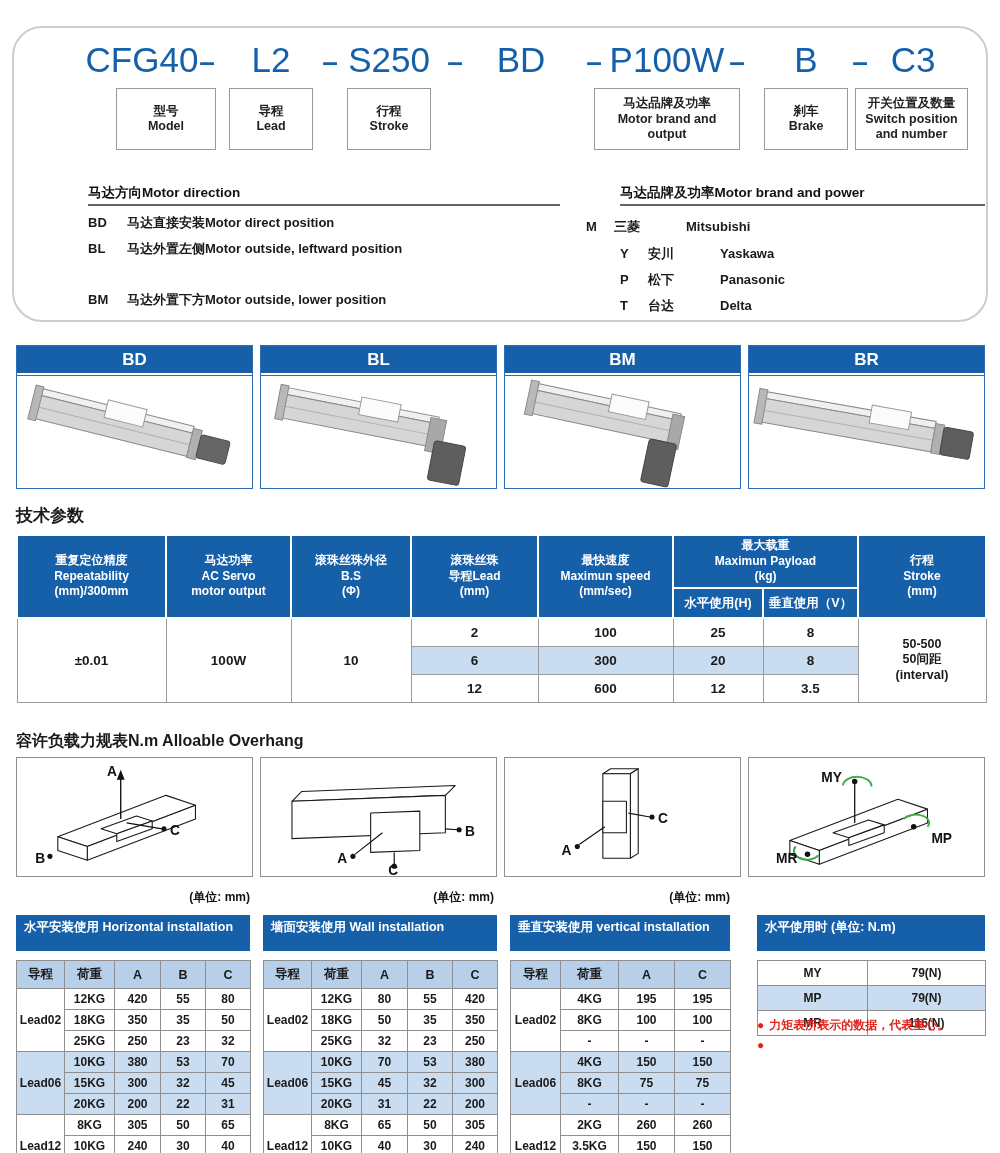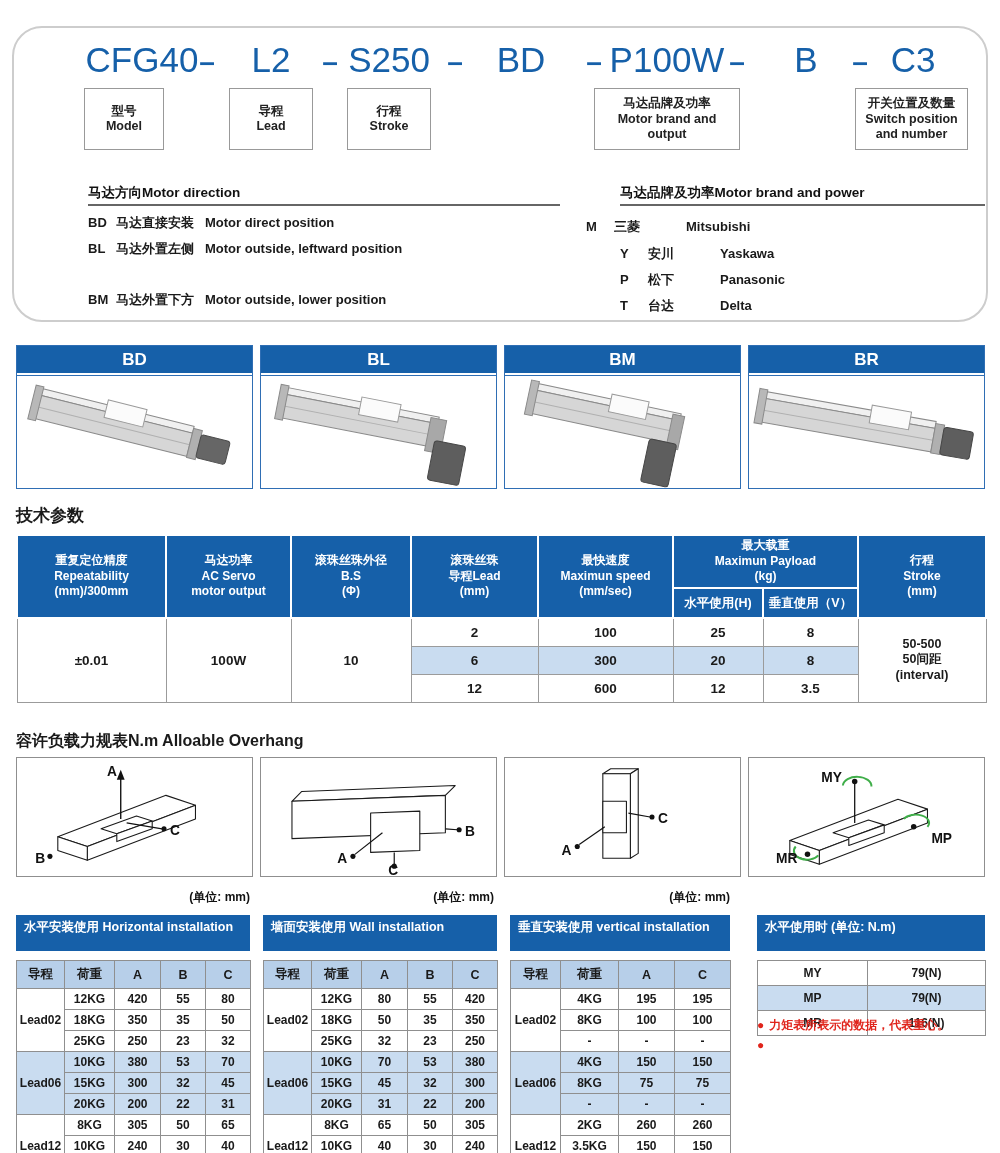--- a/index.html
+++ b/index.html
@@ -101,7 +101,7 @@
   <span class="dash" style="left:860px">－</span>
   <span class="seg" style="left:913px">C3</span>
 
-  <div class="lbox" style="left:84px;width:80px">
+  <div class="lbox" style="left:116px;width:100px">
     <span class="zh">型号</span>
     <span class="en">Model</span>
   </div>

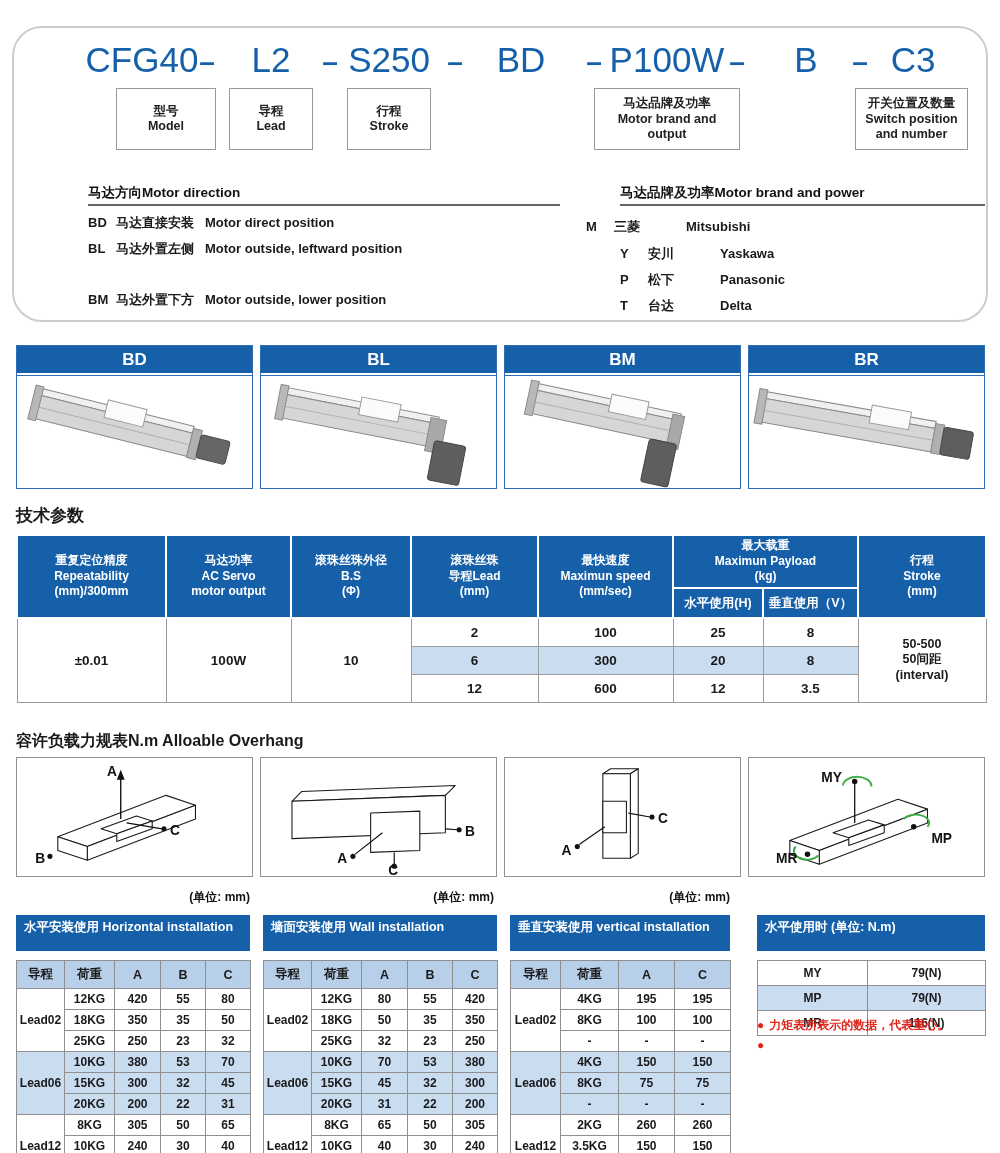--- a/index.html
+++ b/index.html
@@ -116,6 +116,10 @@
   <div class="lbox" style="left:594px;width:146px">
     <span class="zh">马达品牌及功率</span>
     <span class="en">Motor brand and output</span>
+  </div>
+  <div class="lbox" style="left:764px;width:84px">
+    <span class="zh">刹车</span>
+    <span class="en">Brake</span>
   </div>
   <div class="lbox" style="left:855px;width:113px">
     <span class="zh">开关位置及数量</span>

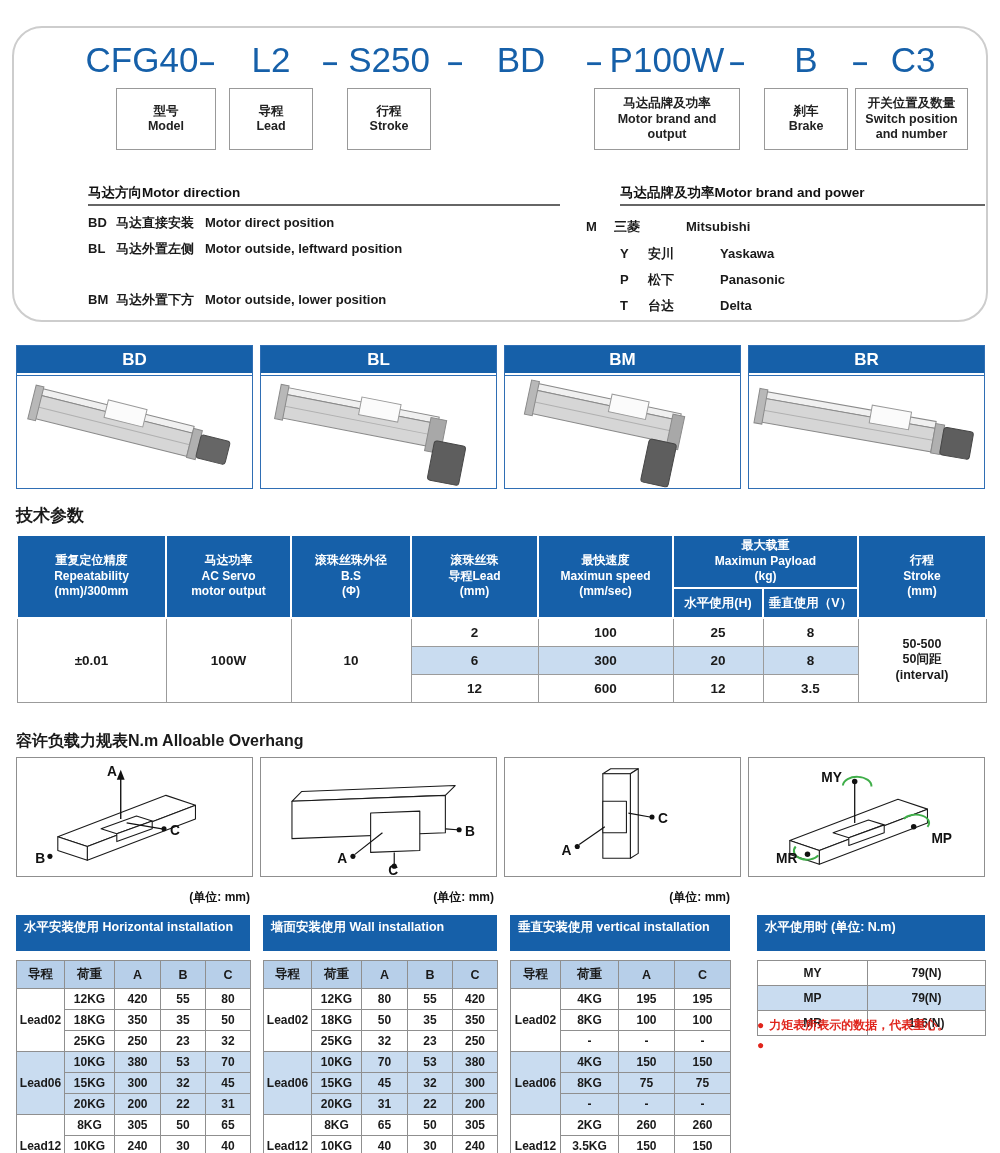--- a/index.html
+++ b/index.html
@@ -28,7 +28,7 @@
   .leg-rule{position:absolute;border-top:2px solid #666;height:0;}
   .leg-row{position:absolute;font-size:13px;font-weight:bold;color:#1a1a1a;white-space:nowrap;}
   .leg-row .code{display:inline-block;width:28px;}
-  .md .zh{display:inline-block;width:89px;}
+  .md .zh{display:inline-block;width:89px;text-align:right;}
   .mb .zh{display:inline-block;width:72px;}
 
   

